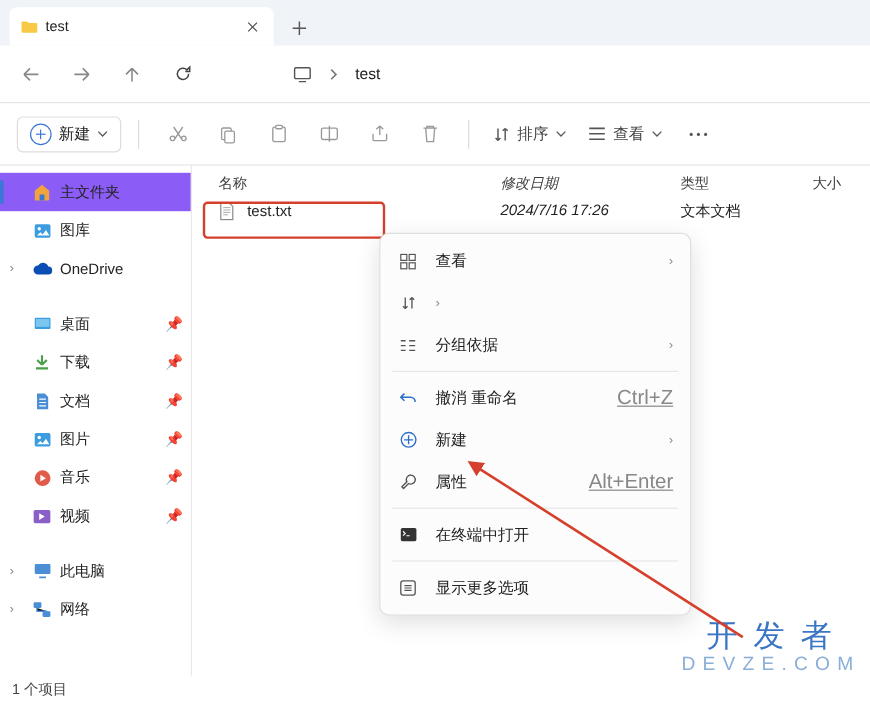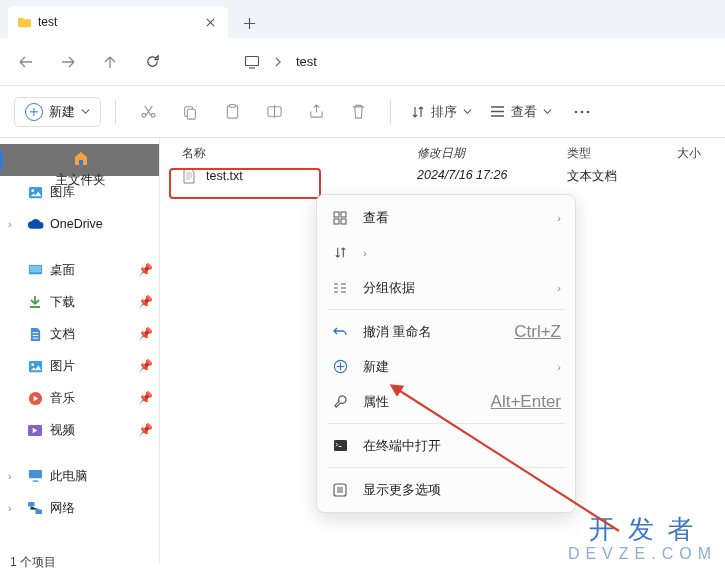--- a/index.html
+++ b/index.html
@@ -33,7 +33,7 @@
     .main { display: flex; height: calc(100% - 38px - 48px - 52px - 22px); }
     .sidebar { width: 160px; border-right: 1px solid #e8e8e8; padding: 6px 0; overflow-y:auto;}
     .side-item { display: flex; align-items: center; height: 32px; padding: 0 6px 0 8px; gap: 6px; font-size: 12.5px; position:relative;}
-    .side-item.active { background: #737373; flex-direction: column; }
+    .side-item.active { background: #8b5cf6; }
     .side-item.active::before { content:''; position:absolute; left:0; top:6px; bottom:6px; width:3px; background:#3b78d6; border-radius:2px;}
     .side-chev { width: 12px; color: #888; font-size:11px;}
     .side-icon { width: 18px; height: 18px; display: flex; align-items: center; justify-content: center; }

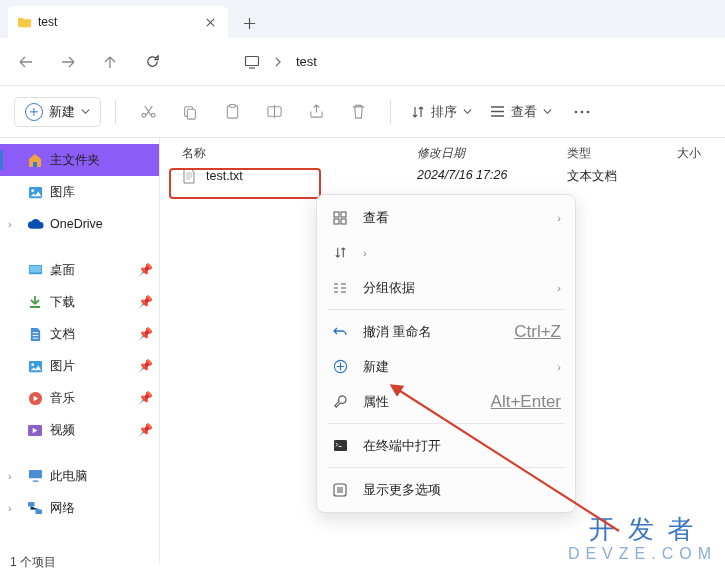--- a/index.html
+++ b/index.html
@@ -66,7 +66,7 @@
     .wm-top { font-size:26px; letter-spacing:3px; color:#3b76c4; font-weight:500;}
     .wm-bot { font-size:16px; letter-spacing:6px; color:#8aaed8; margin-top:-2px;}
     
-    .status { position:absolute; bottom:12px; left:0; right:0; height:22px; display:flex; align-items:center; padding:0 10px; font-size:12px; color:#444;}
+    .status { position:absolute; bottom:0; left:0; right:0; height:22px; display:flex; align-items:center; padding:0 10px; font-size:12px; color:#444;}
     
     svg { display:block; }
   </style>

